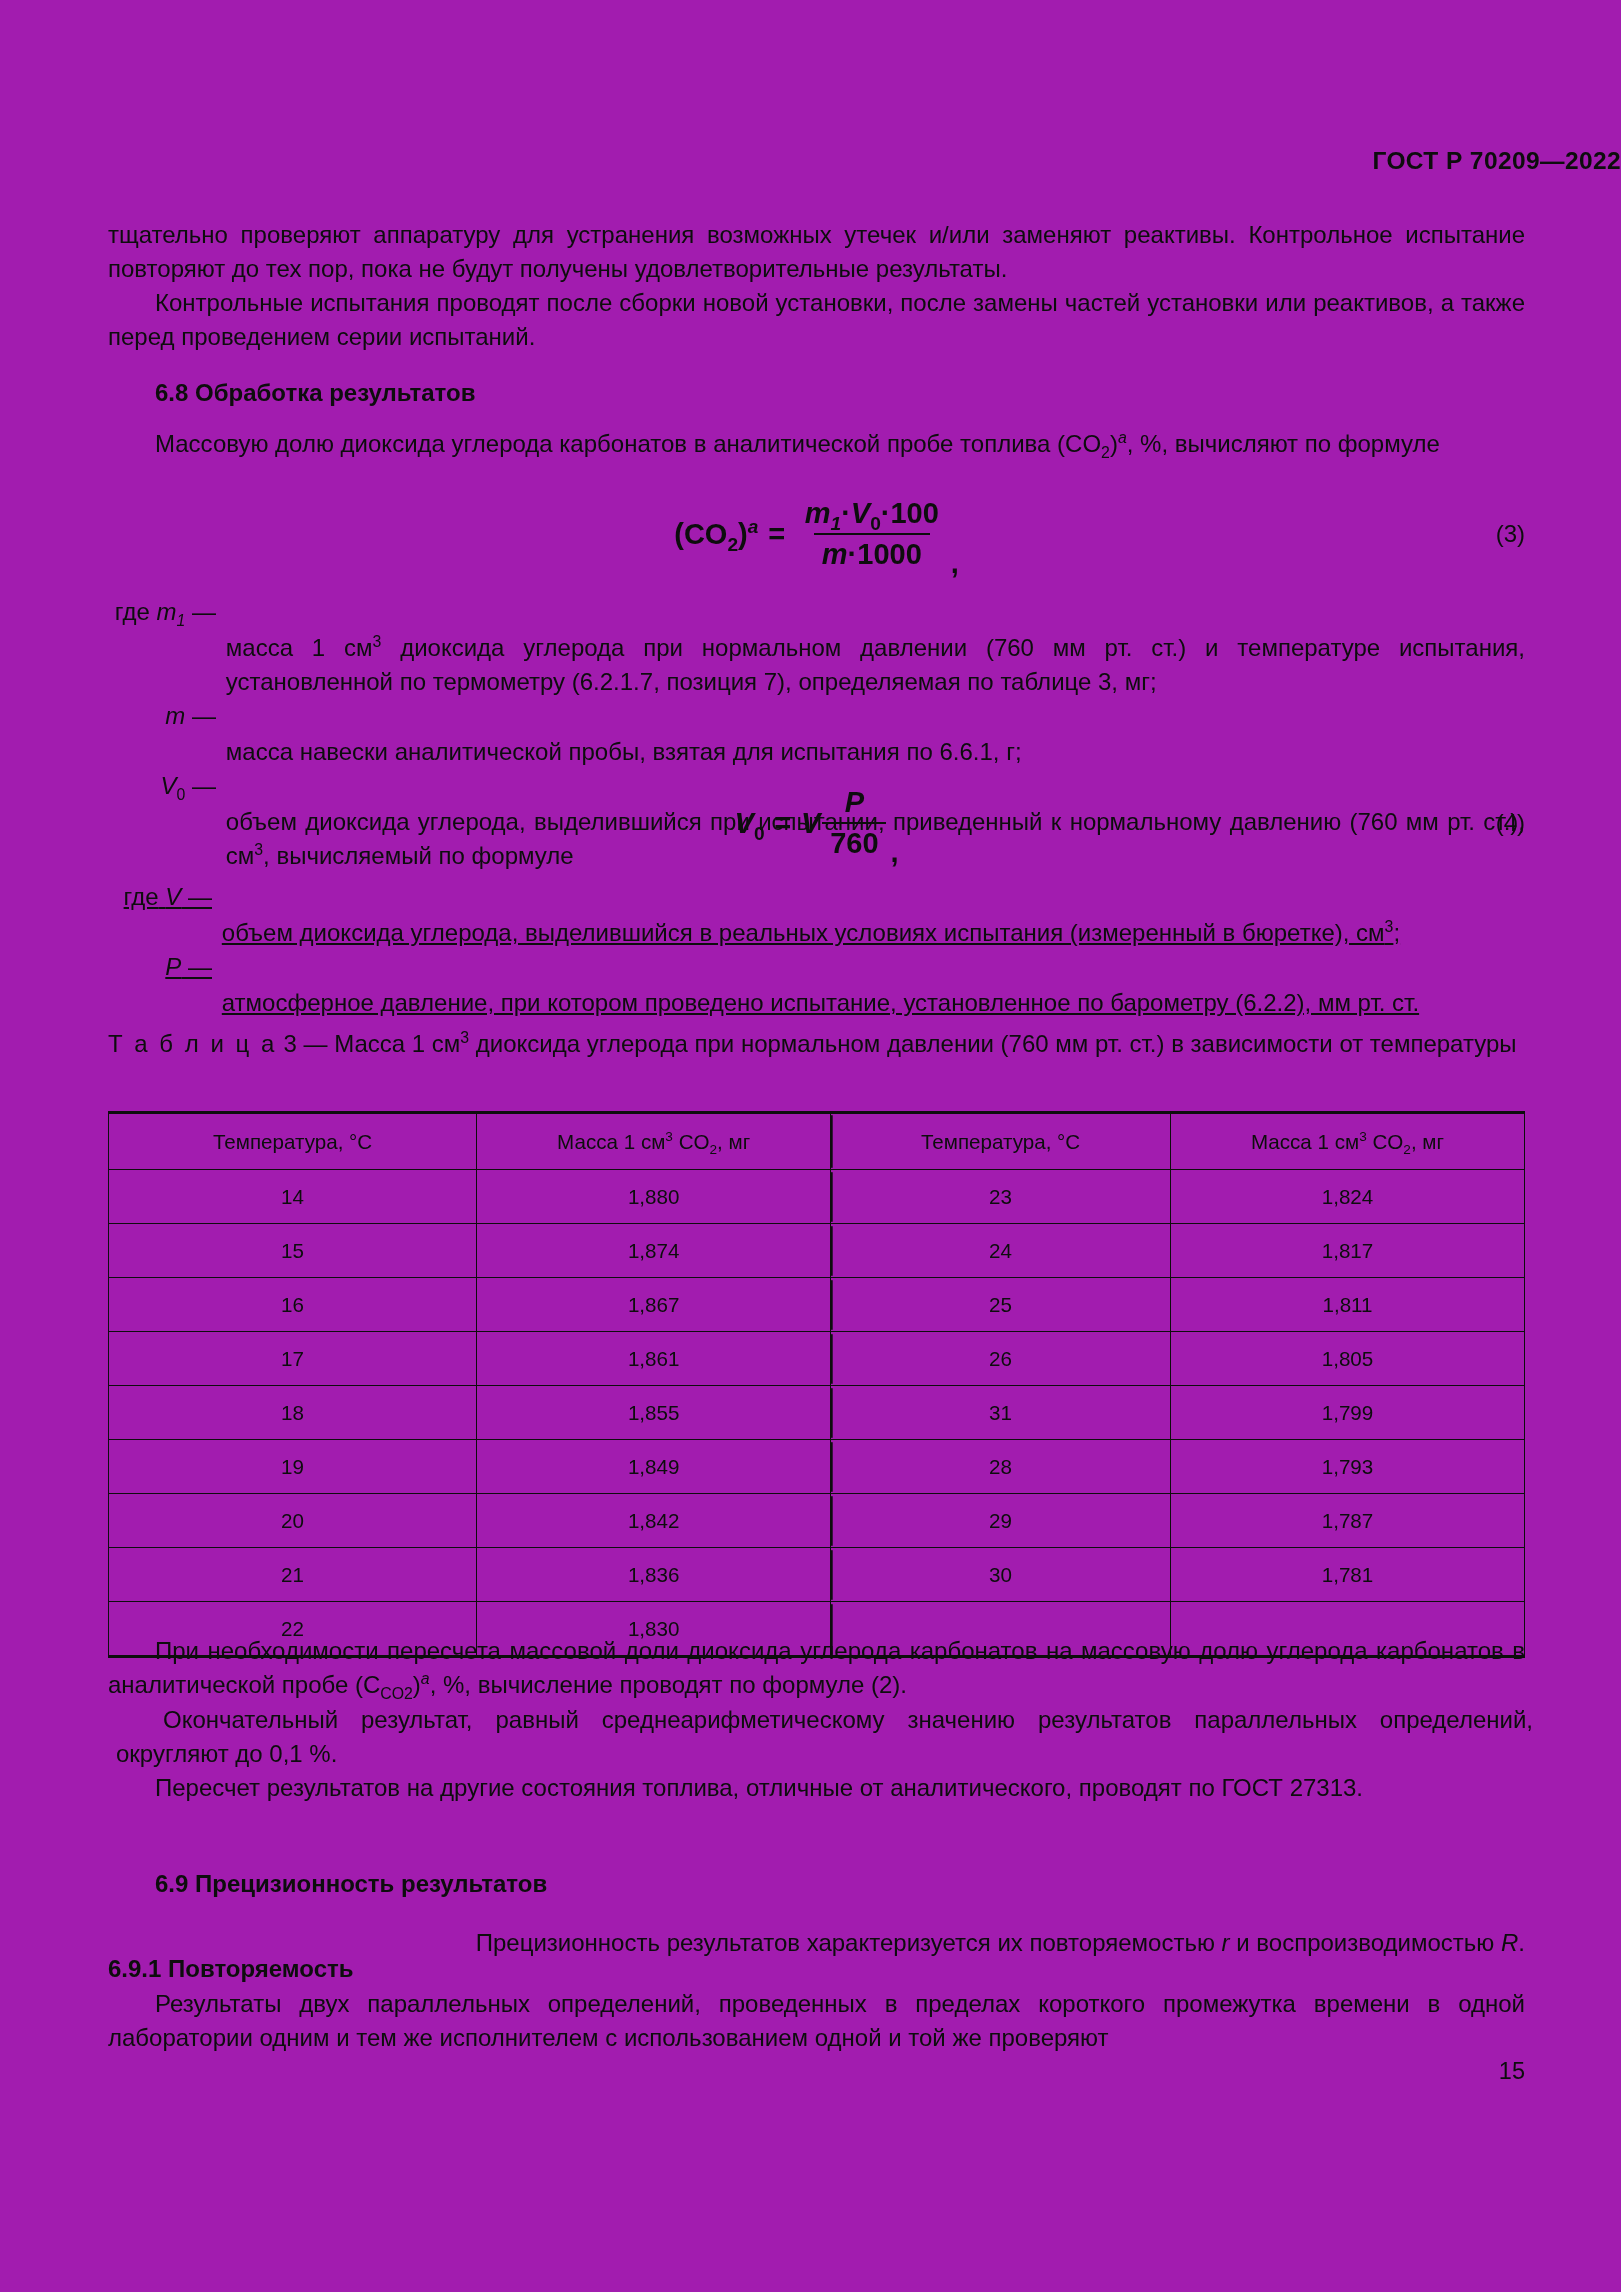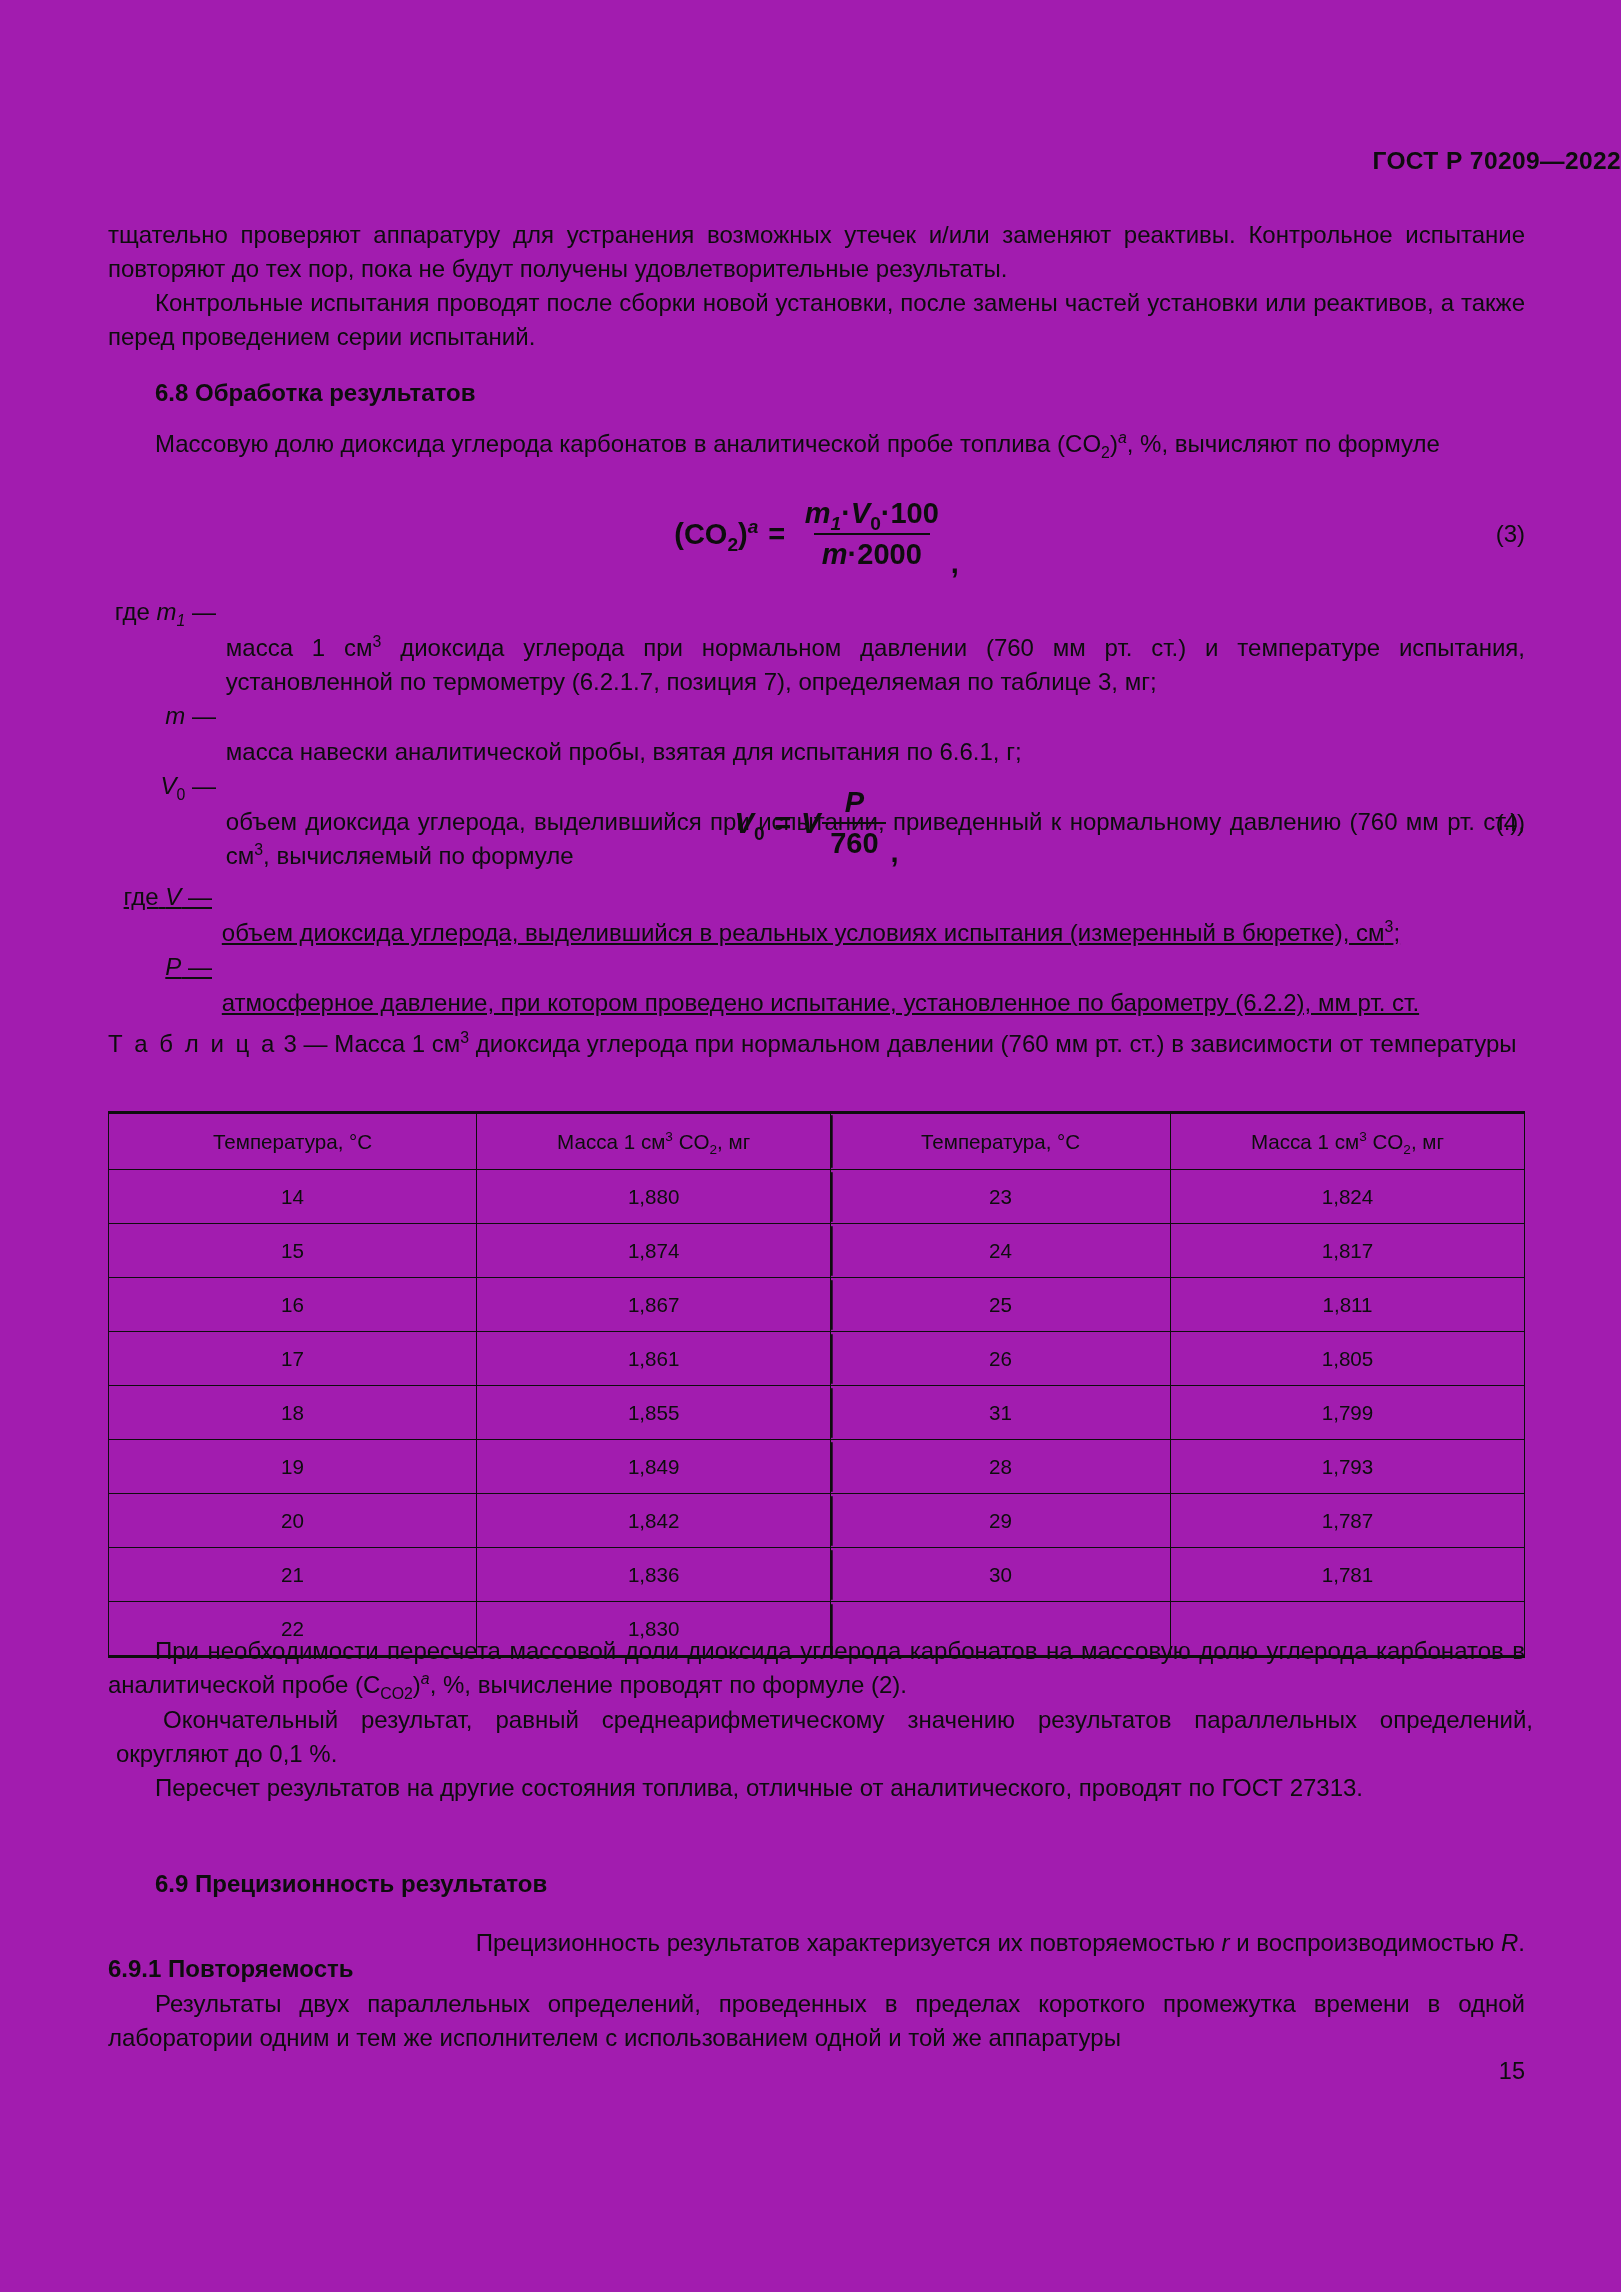--- a/index.html
+++ b/index.html
@@ -251,7 +251,7 @@
         <span class="op">=</span>
         <span class="frac">
           <span class="num"><span class="mi">m</span><span class="sub mi">1</span><span>·</span><span class="mi">V</span><span class="sub">0</span><span>·</span><span>100</span></span>
-          <span class="den"><span class="mi">m</span><span>·</span><span>2000</span></span>
+          <span class="den"><span class="mi">m</span><span>·</span><span>1000</span></span>
         </span>
         <span class="comma-after">,</span>
       </div>

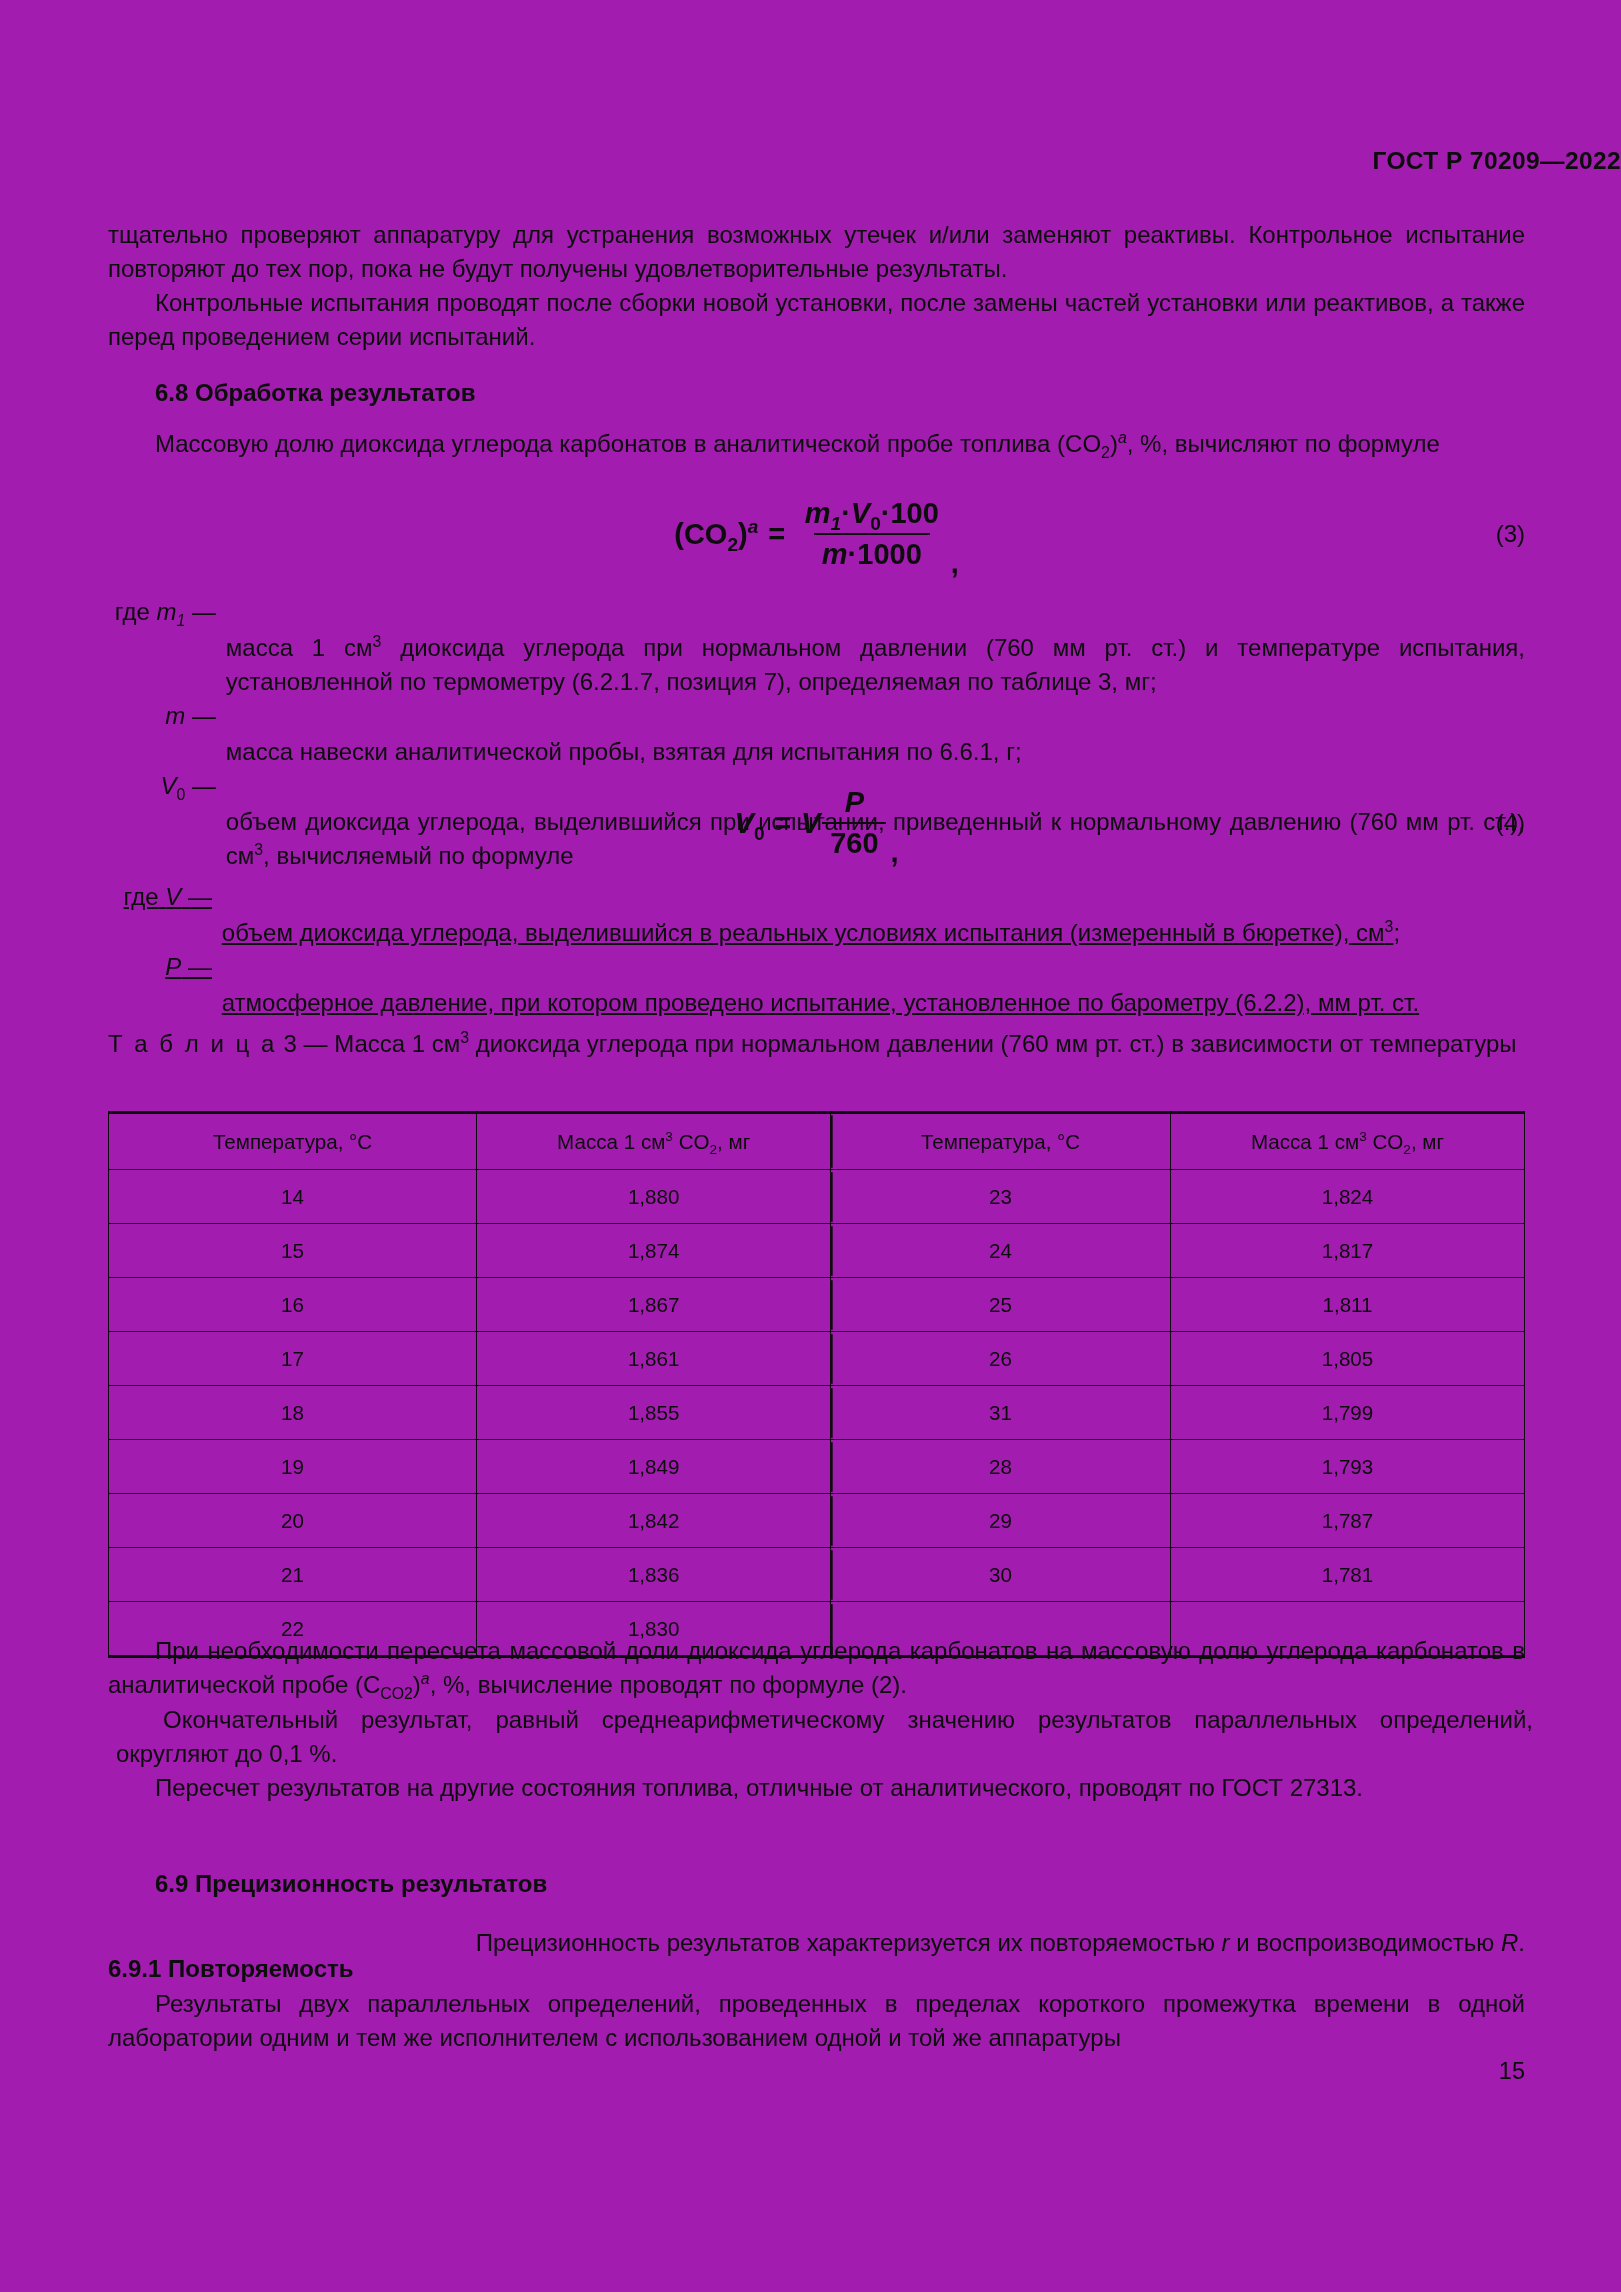--- a/index.html
+++ b/index.html
@@ -408,7 +408,7 @@
     </div>
 
     <div class="body-block" style="top:1987px;">
-      <p class="para indent">Результаты двух параллельных определений, проведенных в пределах короткого промежутка времени в одной лаборатории одним и тем же исполнителем с использованием одной и той же аппаратуры</p>
+      <p class="para indent">Результаты двух параллельных определений, проведенных в пределах короткого промежутка времени в одной лаборатории одним и тем же исполнителем с использованием одной и той же проверяют</p>
     </div>
 
     <div class="page-number" style="top:2058px;">15</div>

